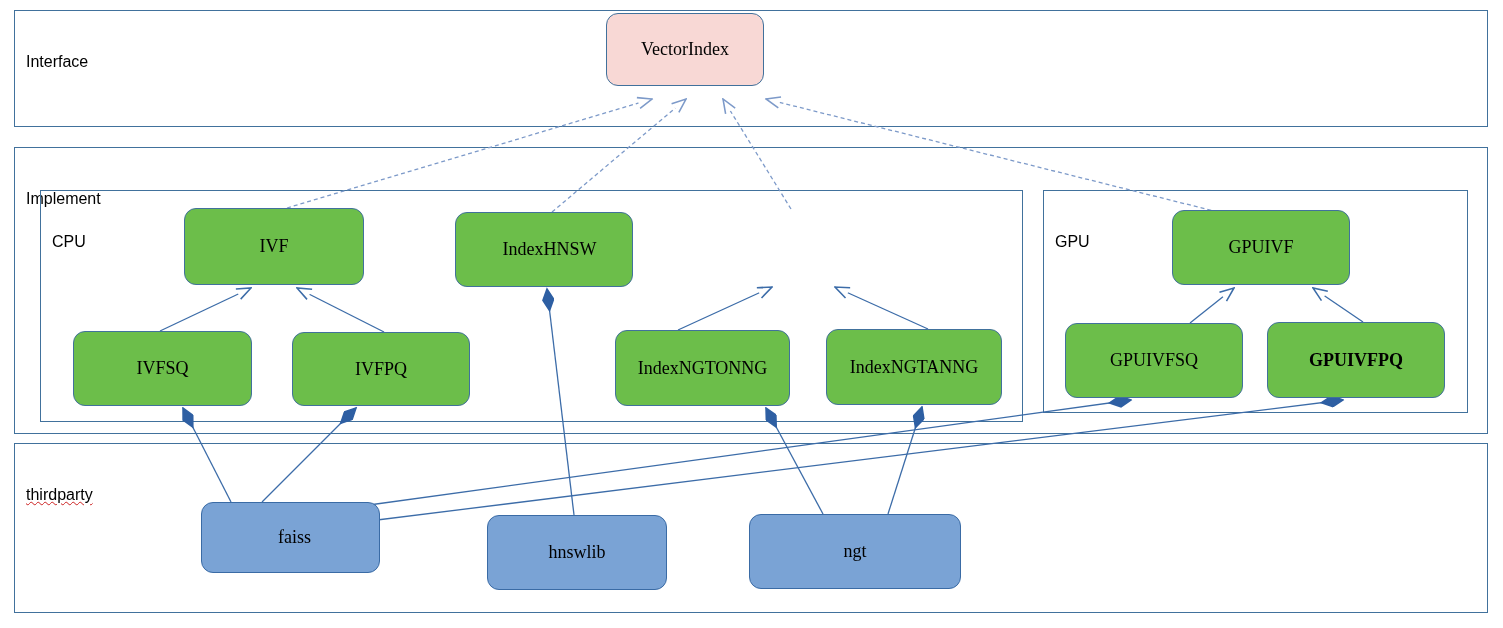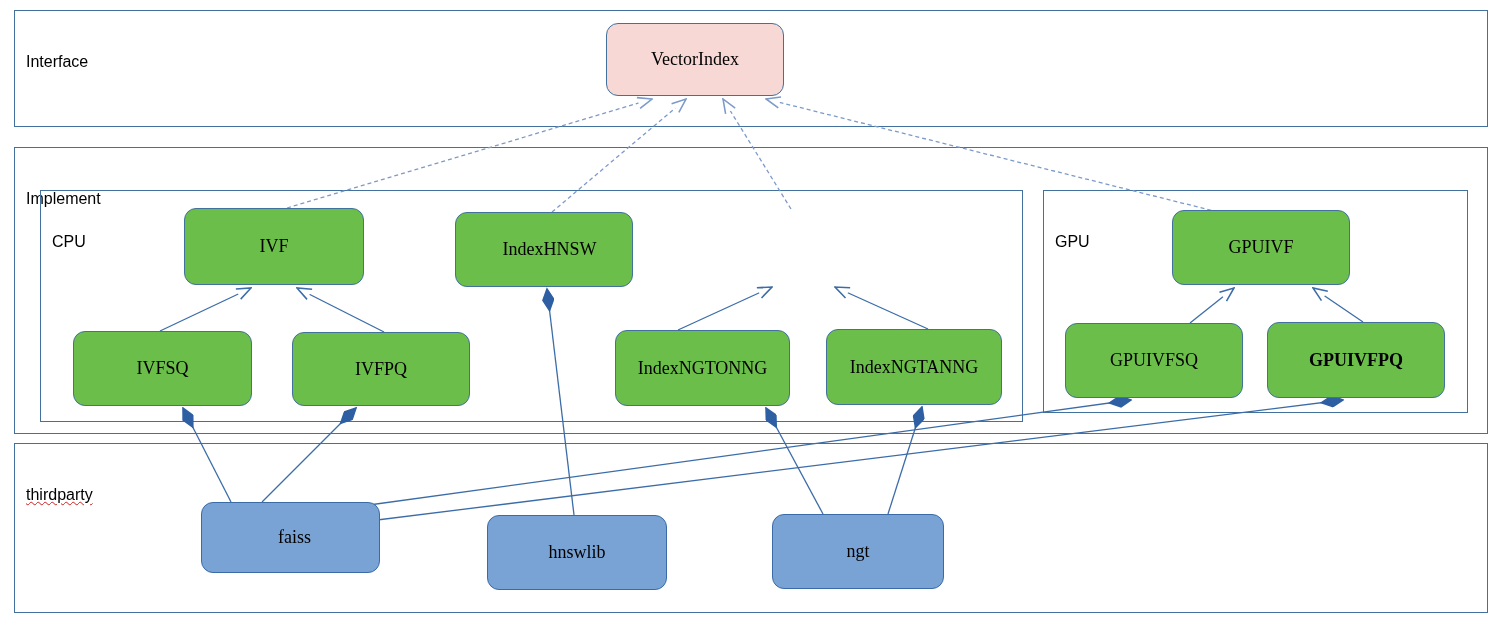--- a/index.html
+++ b/index.html
@@ -35,7 +35,7 @@
   .node.iface{background:#f8d8d5;}
   .node.impl {background:#6cbe4a;}
   .node.third{background:#7aa3d5;border-color:#3a6ba5;}
-  .n-vectorindex {left:606px; top:23px;  width:178px;height:73px;}
+  .n-vectorindex {left:606px; top:13px;  width:158px;height:73px;}
   .n-ivf         {left:184px; top:208px; width:180px;height:77px;}
   .n-indexhnsw   {left:455px; top:212px; width:178px;height:75px;padding-left:11px;}
   .n-indexngt    {left:703px; top:209px; width:180px;height:75px;}

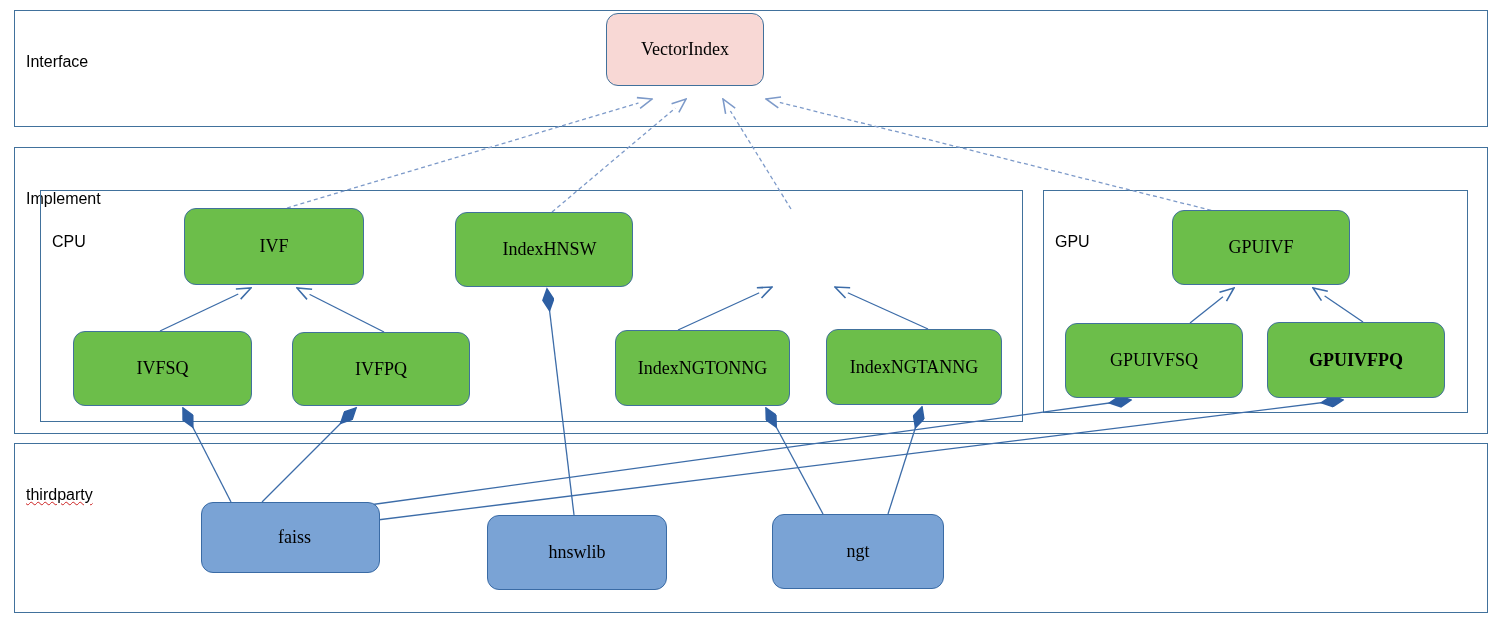--- a/index.html
+++ b/index.html
@@ -48,7 +48,7 @@
   .n-gpuivfpq    {left:1267px;top:322px; width:178px;height:76px;font-weight:bold;}
   .n-faiss       {left:201px; top:502px; width:179px;height:71px;padding-left:8px;}
   .n-hnswlib     {left:487px; top:515px; width:180px;height:75px;}
-  .n-ngt         {left:772px; top:514px; width:172px;height:75px;}
+  .n-ngt         {left:749px; top:514px; width:212px;height:75px;}
 </style>
 </head>
 <body>

